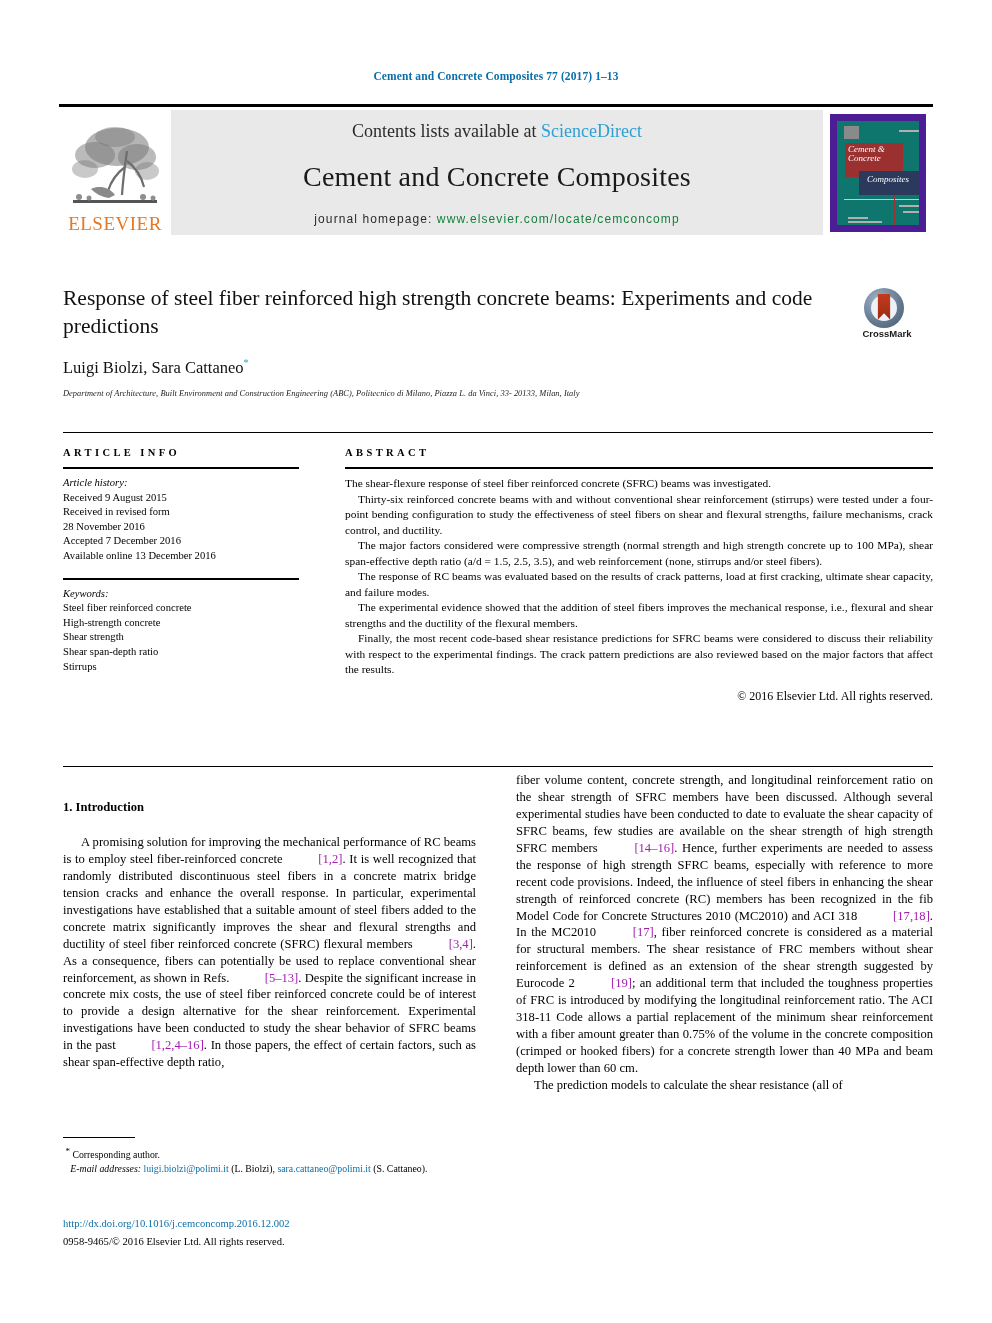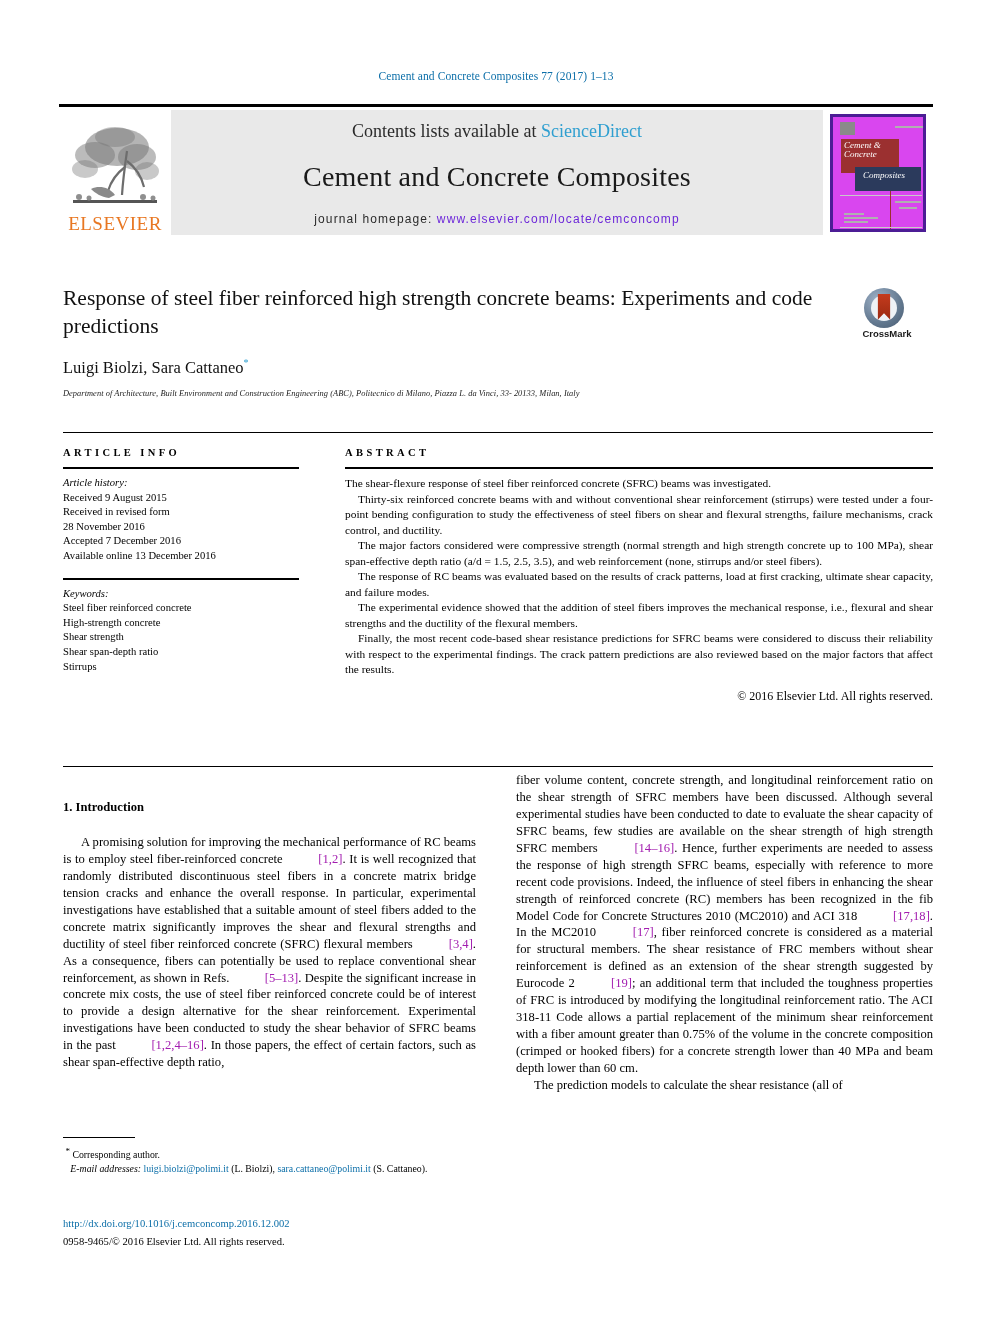--- a/index.html
+++ b/index.html
@@ -28,7 +28,7 @@
     width: 992px;
     text-align: center;
     font-size: 11.5px;
-    font-weight: normal;
+    font-weight: bold;
     color: #0b6ea8;
     letter-spacing: 0.1px;
   }

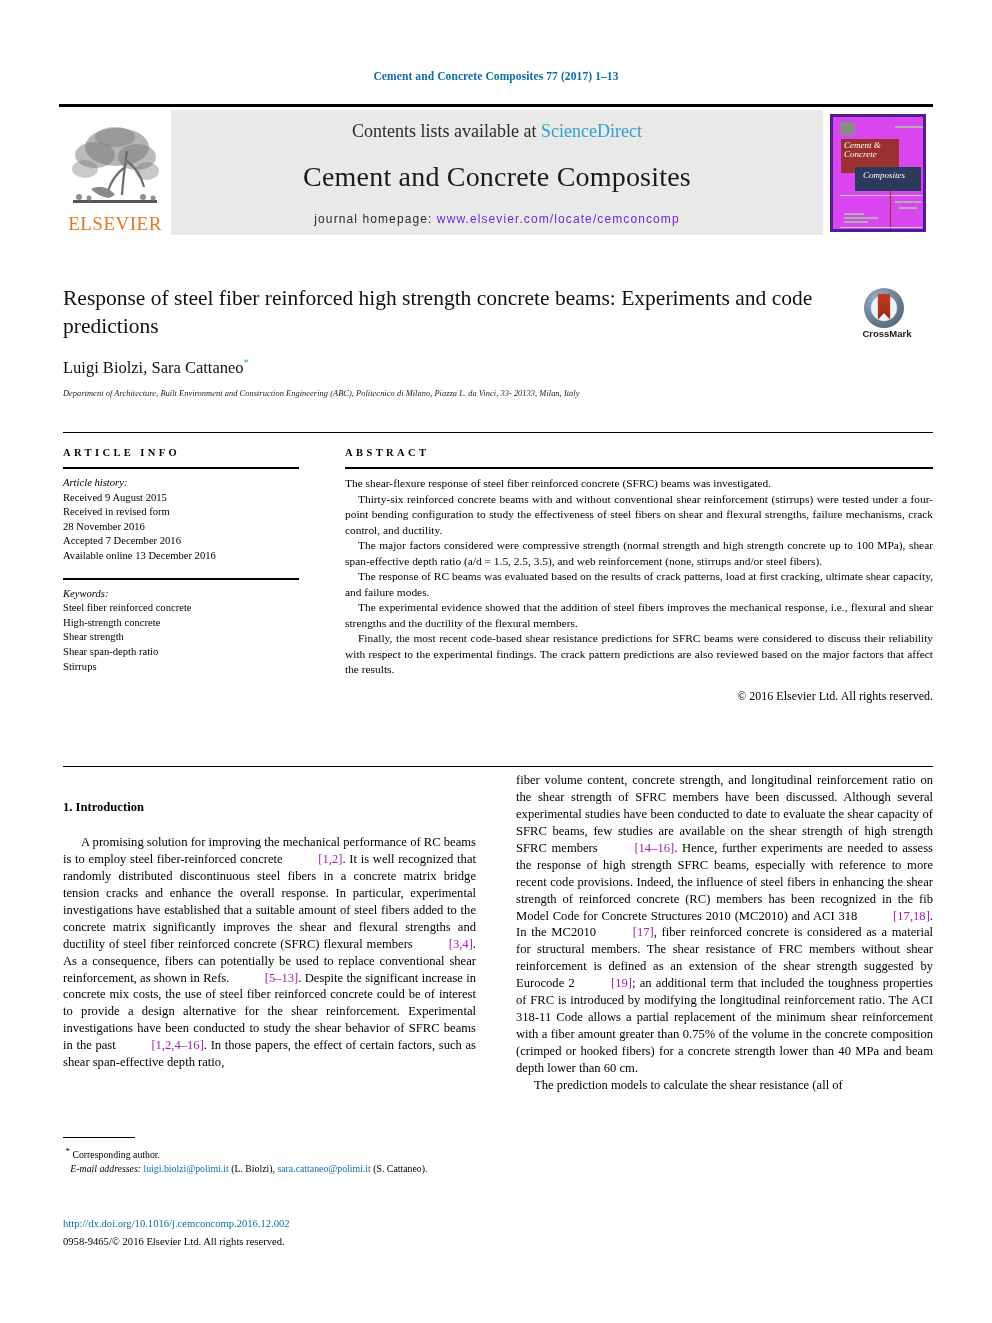--- a/index.html
+++ b/index.html
@@ -120,8 +120,8 @@
   .cover-inner {
     width: 96px;
     height: 118px;
-    border: 3px solid #4c1d95;
-    background: #d946ef;
+    border: 7px solid #4c1d95;
+    background: #0f766e;
     position: relative;
     overflow: hidden;
   }

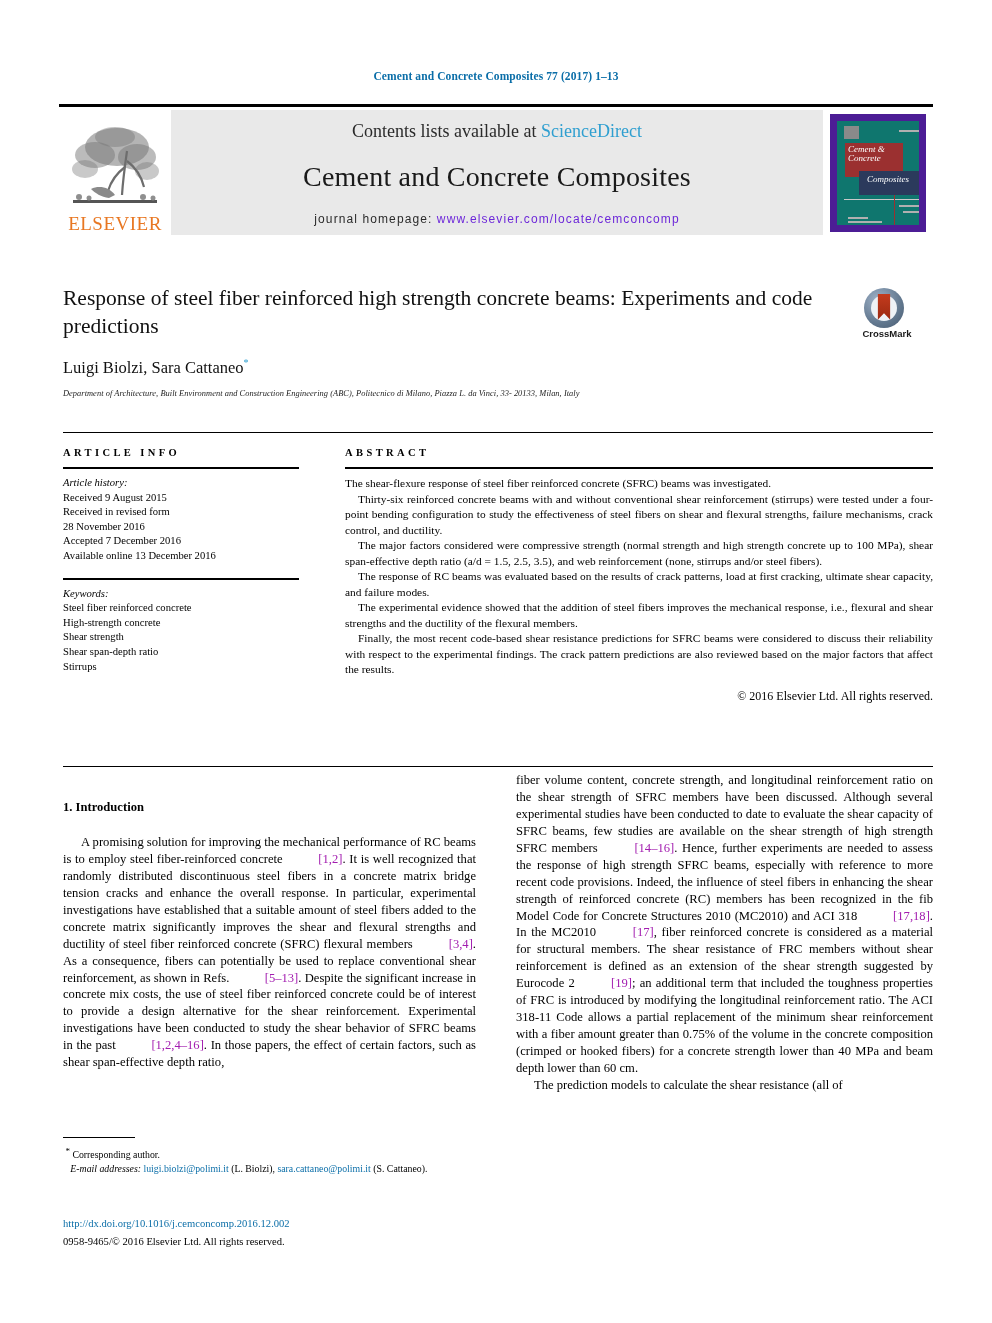--- a/index.html
+++ b/index.html
@@ -106,7 +106,7 @@
     letter-spacing: 1.1px;
   }
   .homepage-line .url {
-    color: #6d28d9;
+    color: #15803d;
   }
   .cover-thumb {
     flex: 0 0 110px;

